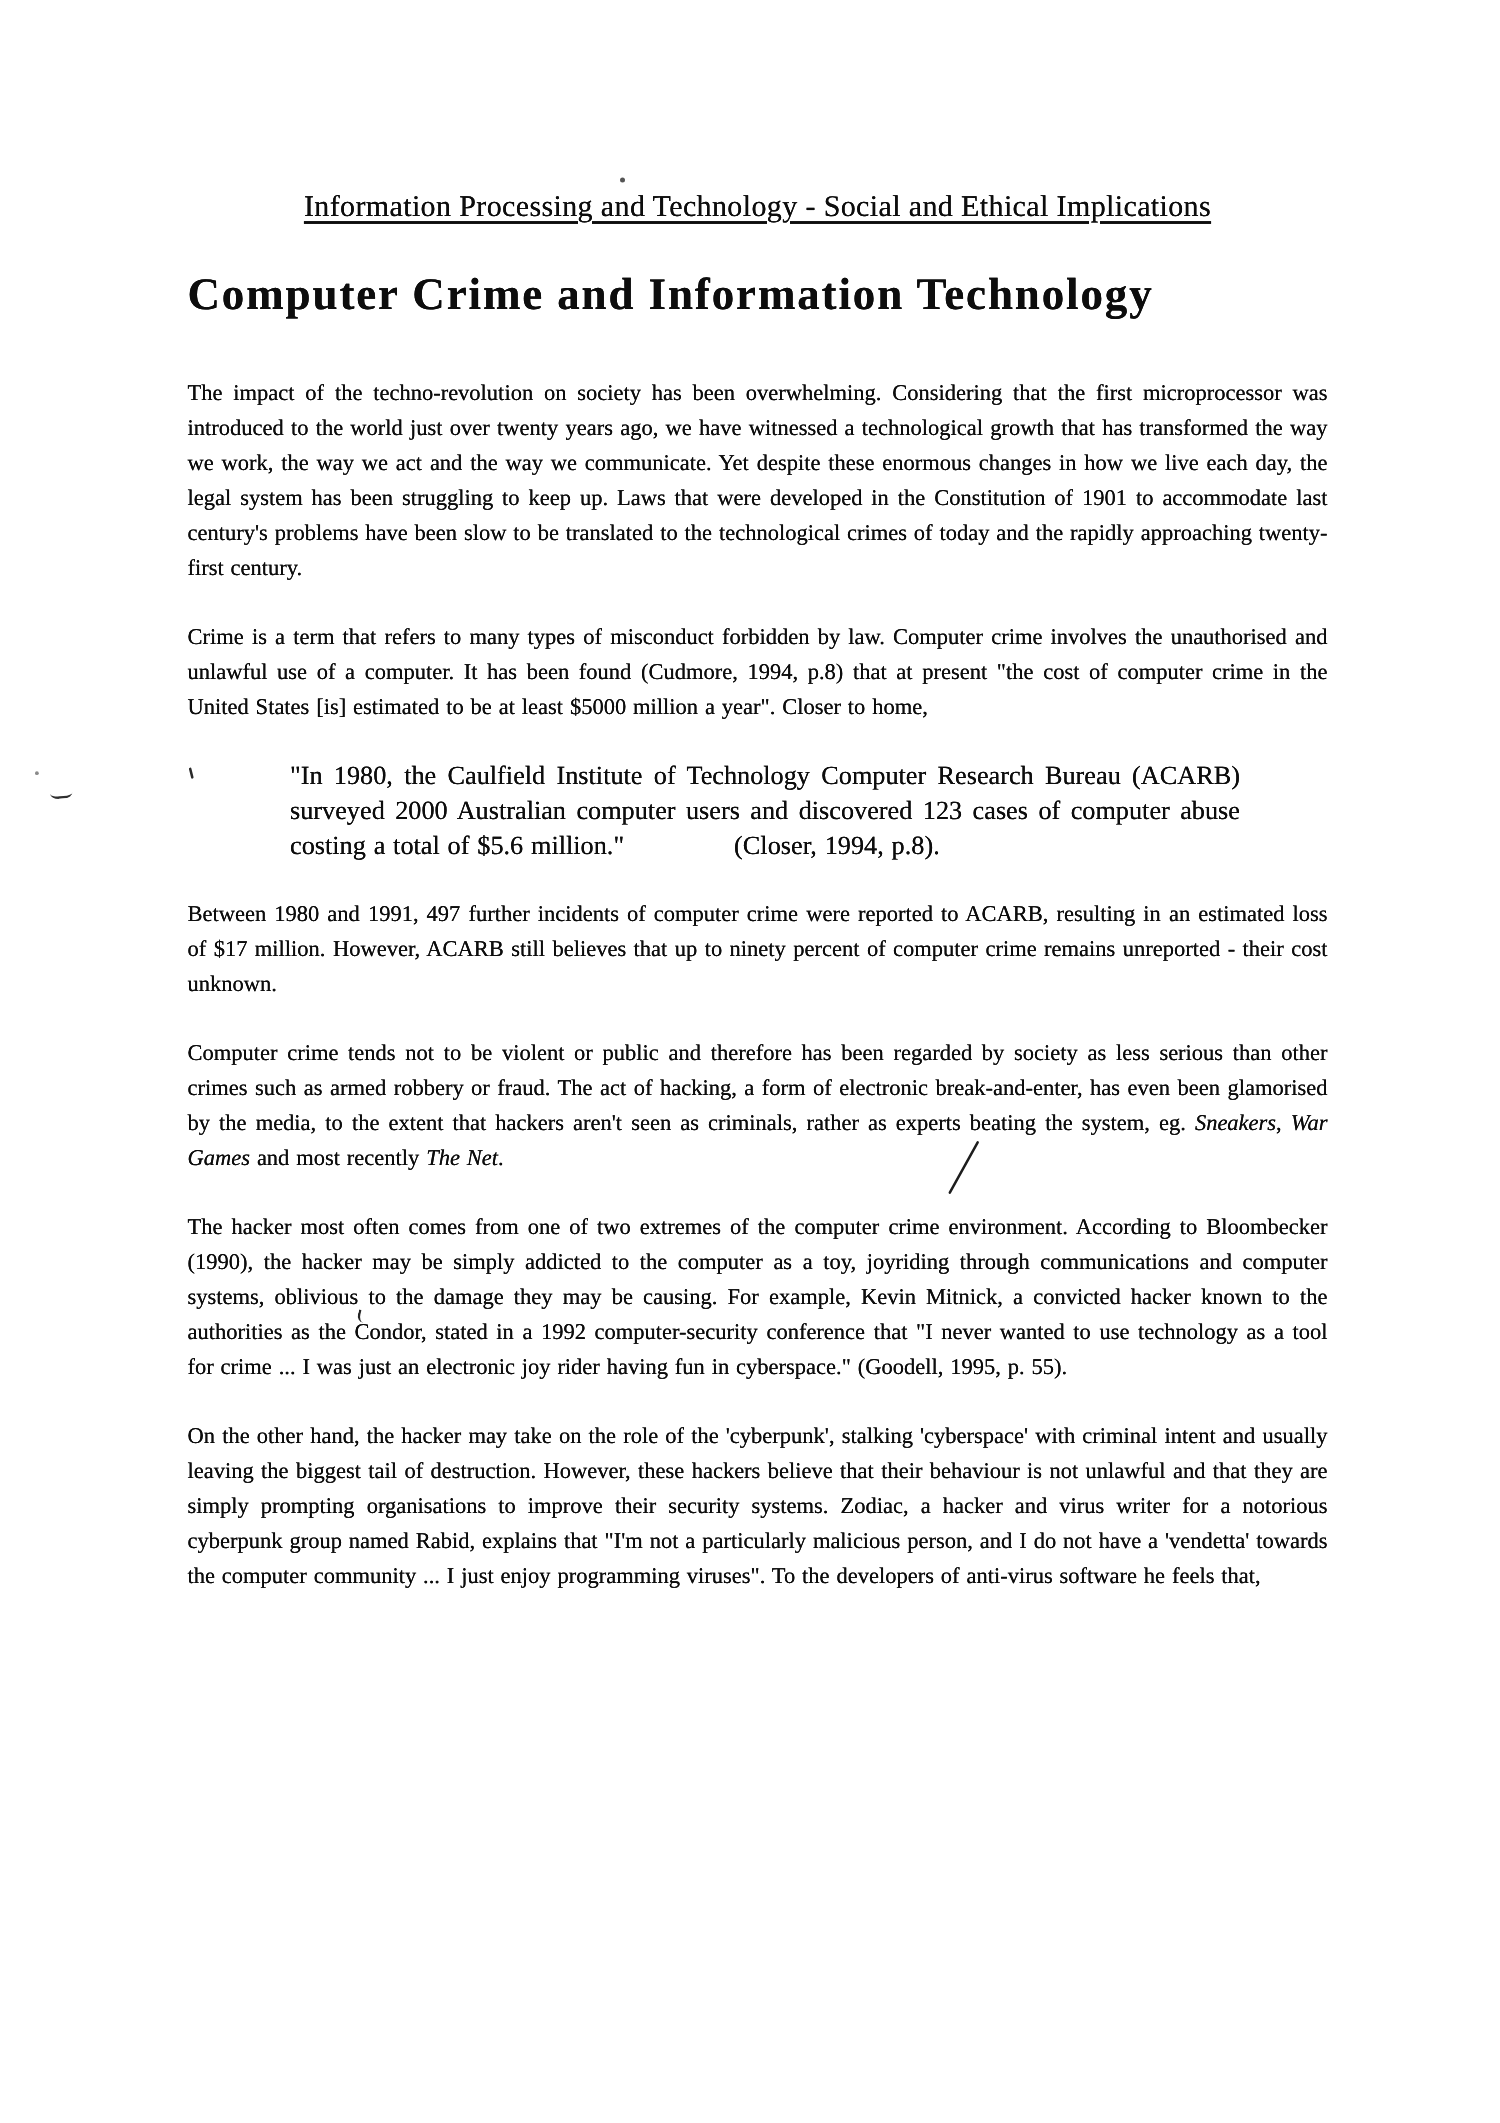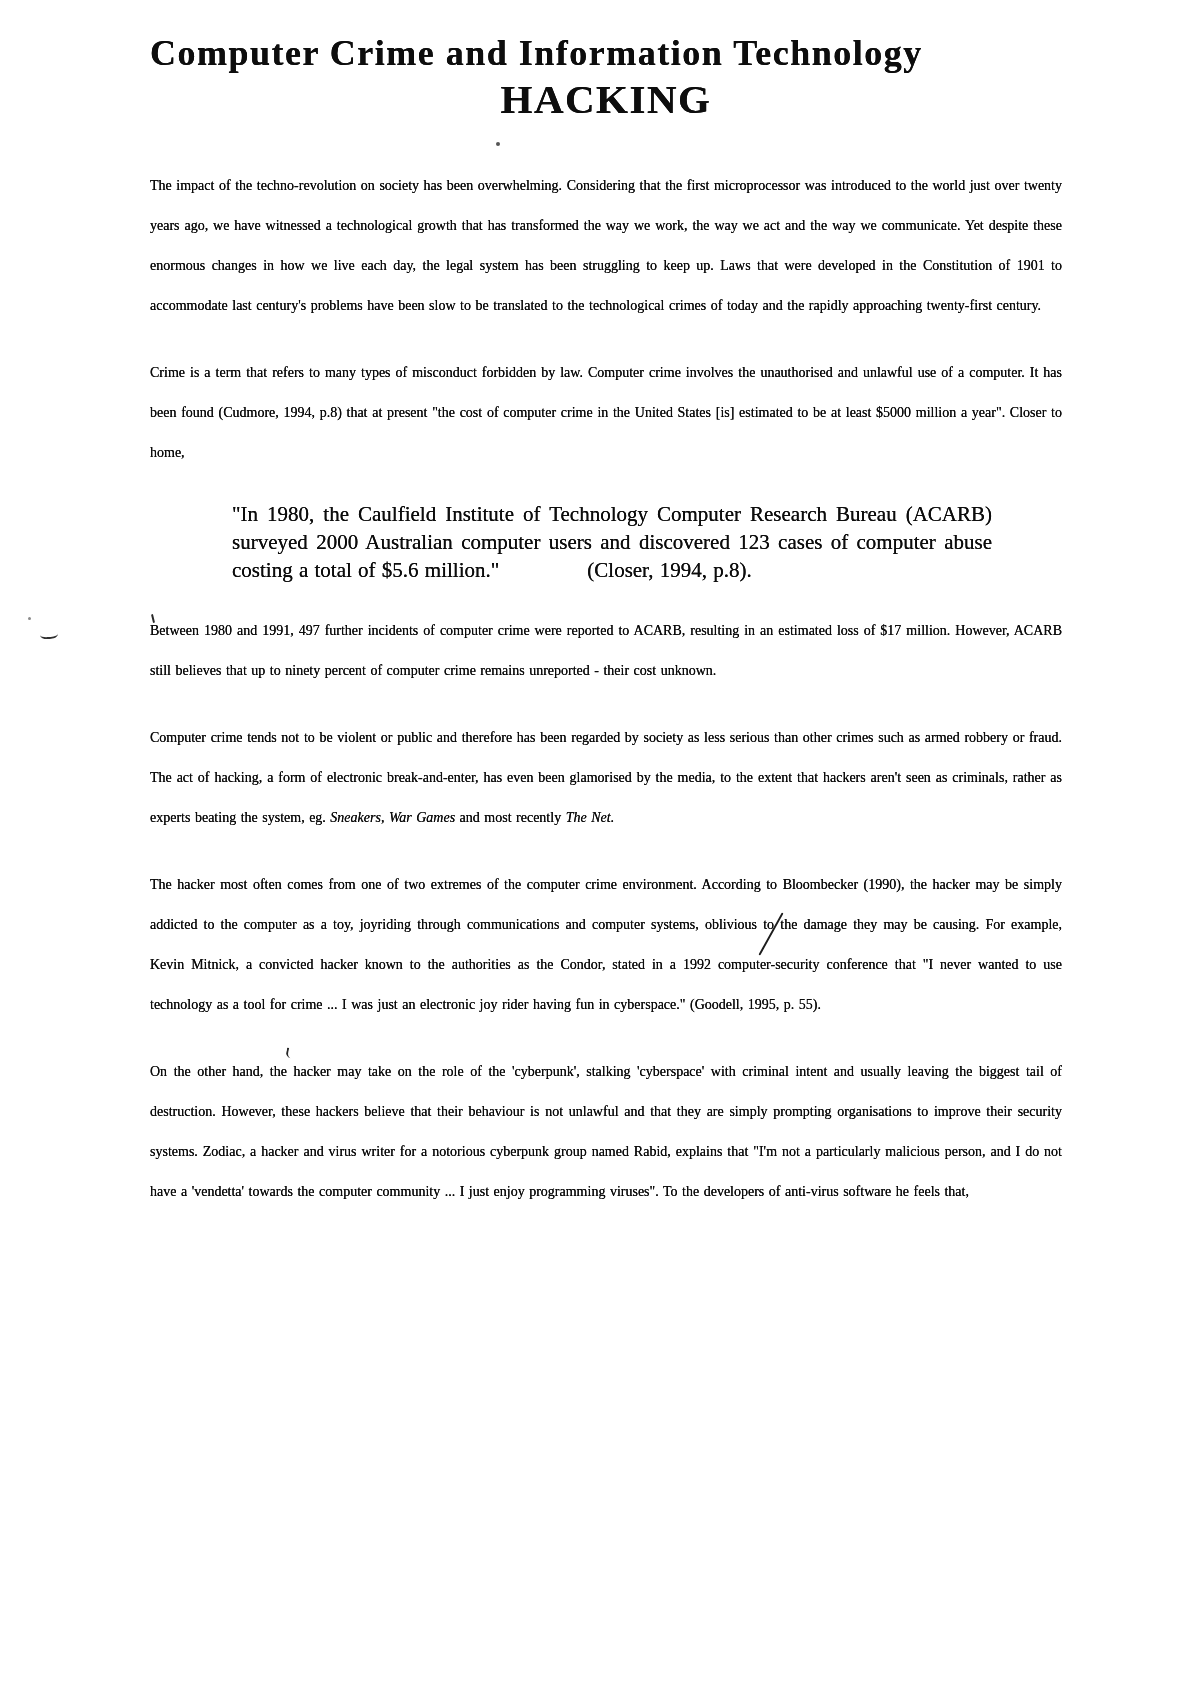--- a/index.html
+++ b/index.html
@@ -106,6 +106,9 @@
 <div class="page">
   <div class="content">
 
+    <div class="course-header">
+      <span class="underlined">Information Processing and Technology - Social and Ethical Implications</span>
+    </div>
 
     <h1 class="doc-title">Computer Crime and Information Technology</h1>
 

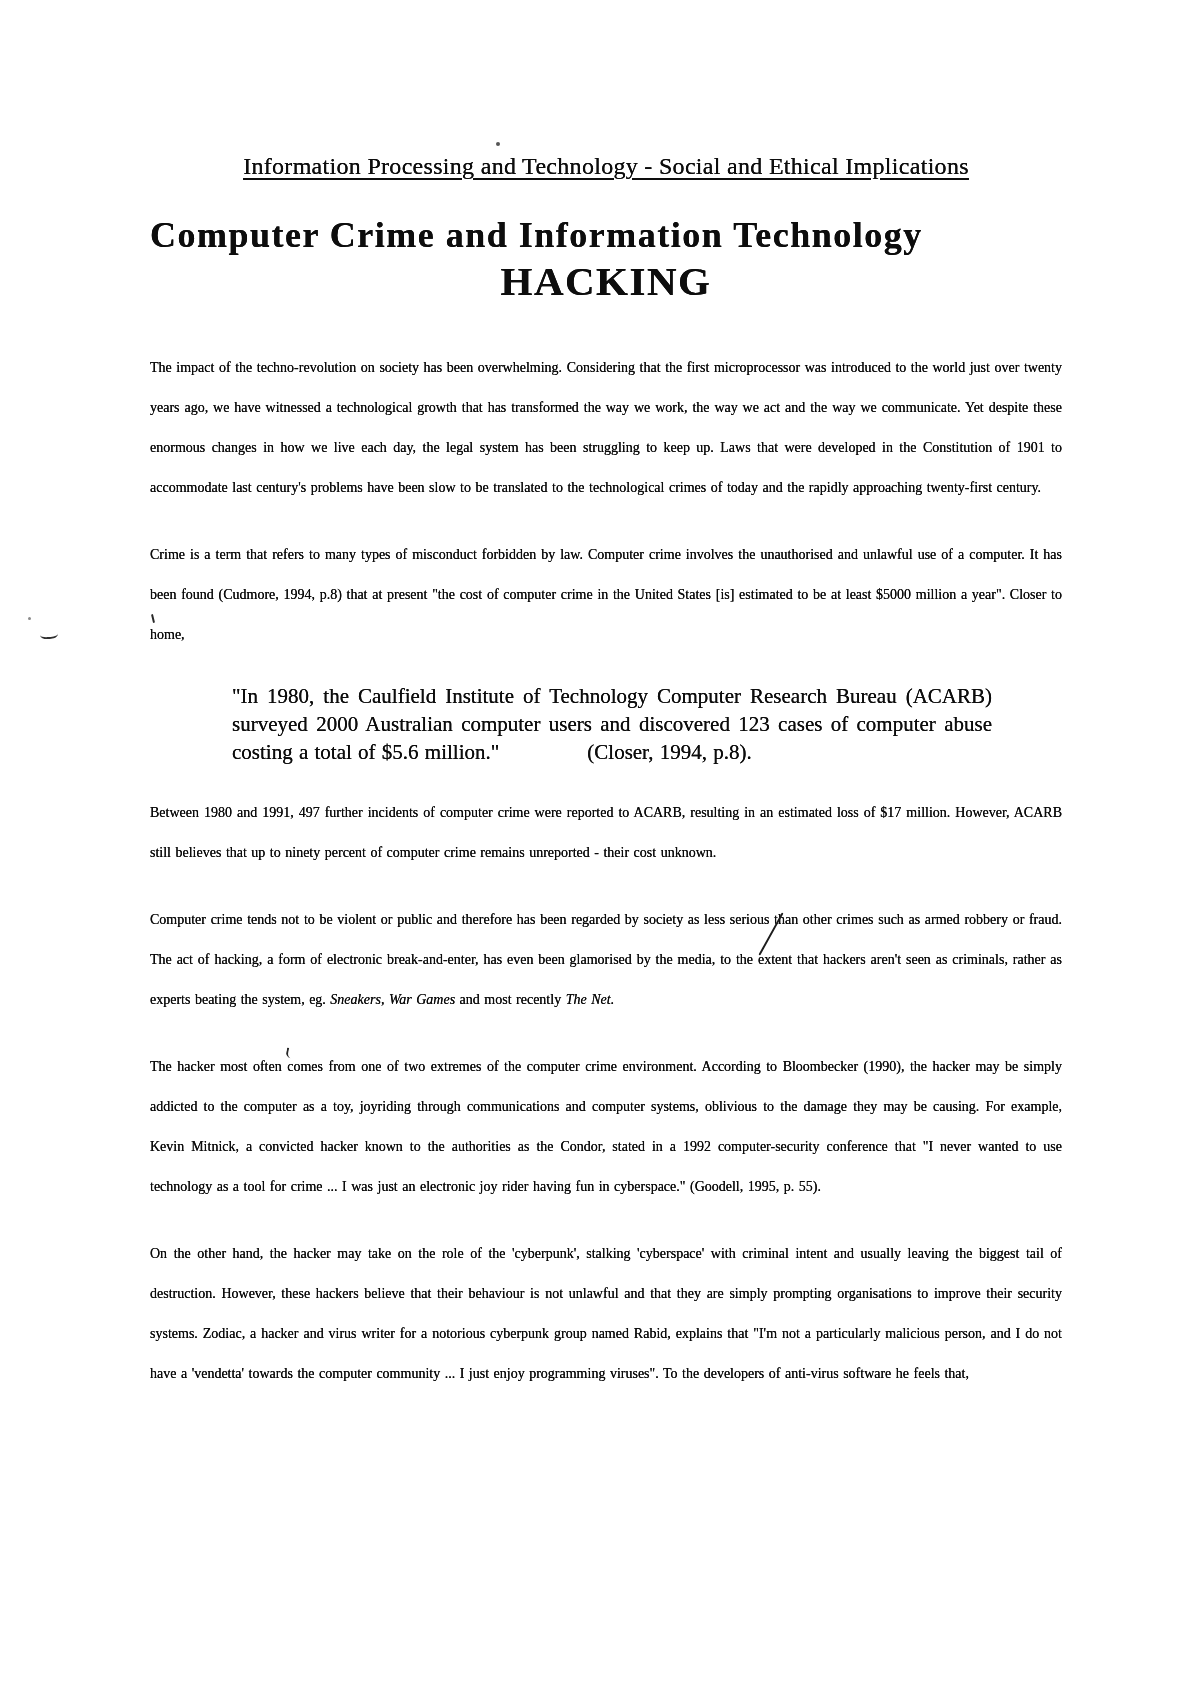--- a/index.html
+++ b/index.html
@@ -112,7 +112,6 @@
 
     <h1 class="doc-title">Computer Crime and Information Technology</h1>
 
-    <h2 class="doc-subtitle">HACKING</h2>
 
     <p class="body-para first"><span>The impact of the techno-revolution on society has been overwhelming. Considering that the first microprocessor was introduced to the world just over twenty years ago, we have witnessed a technological growth that has transformed the way we work, the way we act and the way we communicate. Yet despite these enormous changes in how we live each day, the legal system has been struggling to keep up. Laws that were developed in the Constitution of 1901 to accommodate last century's problems have been slow to be translated to the technological crimes of today and the rapidly approaching twenty-first century.</span></p>
 

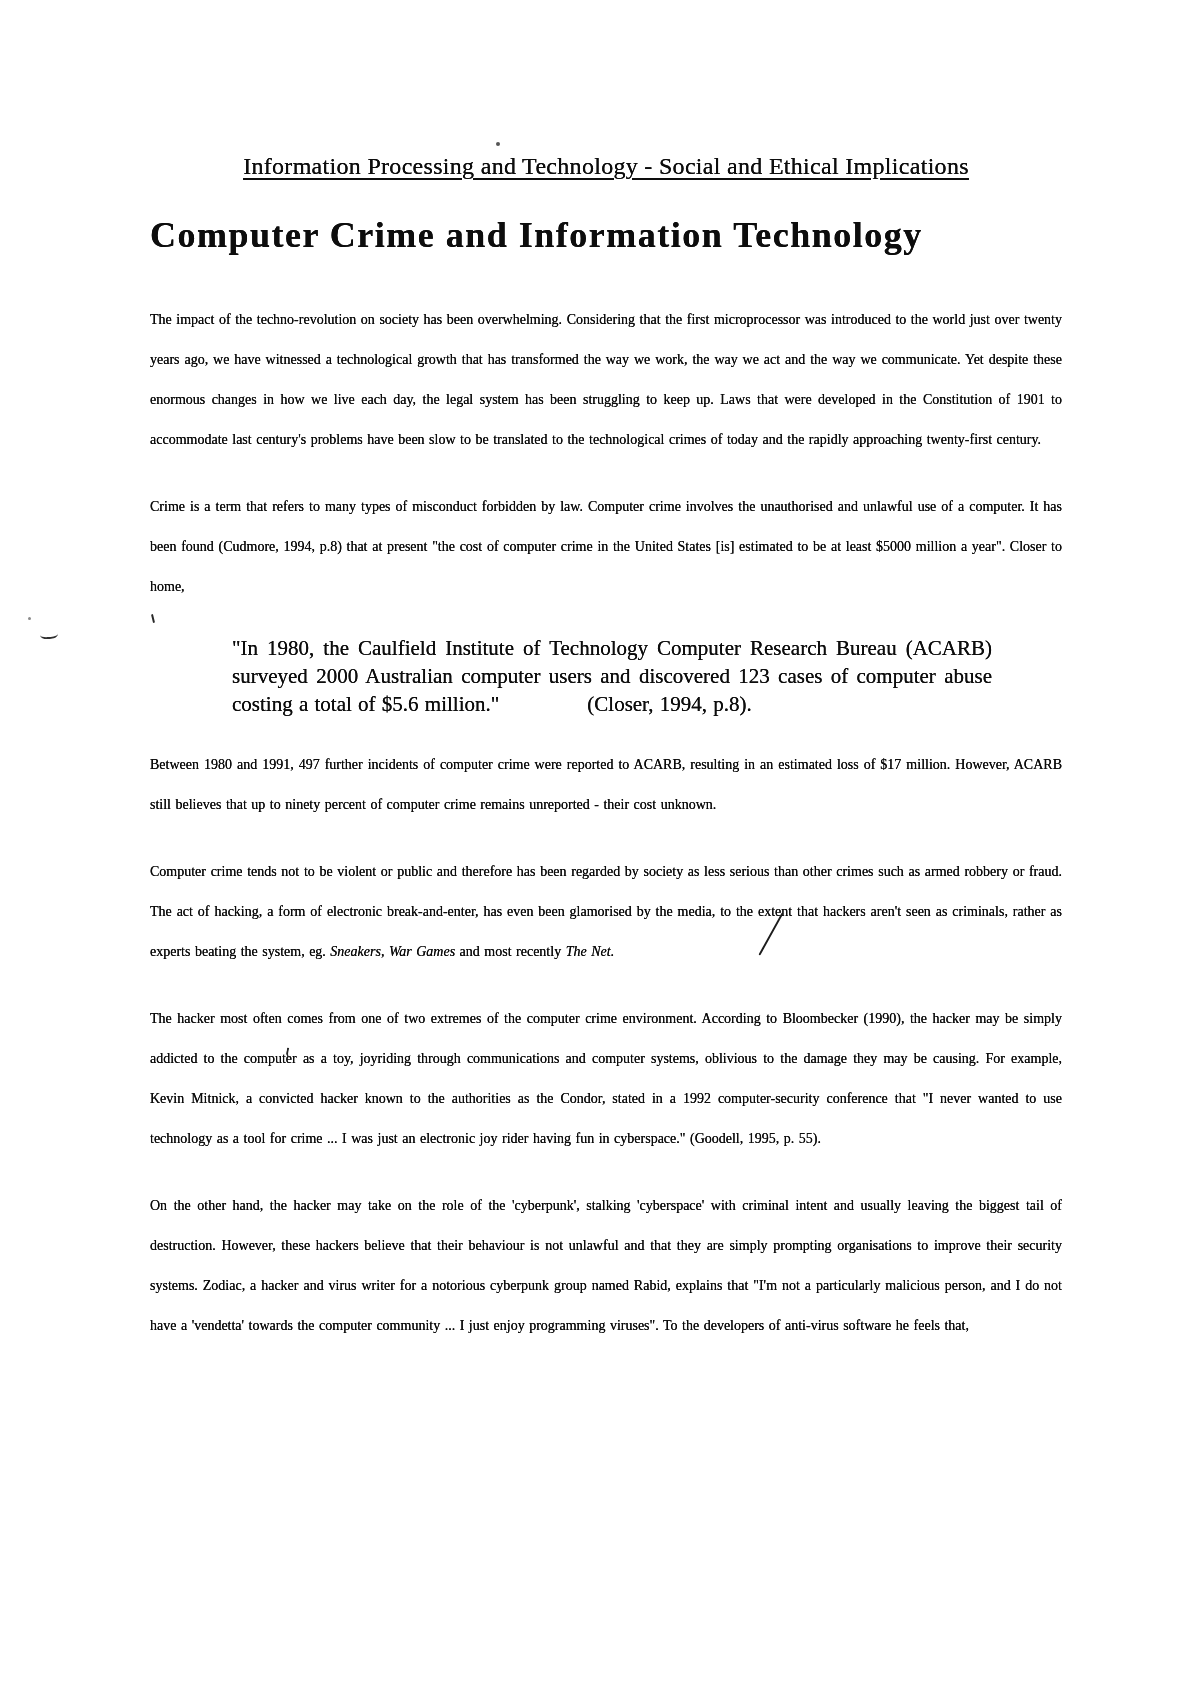--- a/index.html
+++ b/index.html
@@ -49,8 +49,8 @@
   }
   .body-para {
     margin: 0 0 27px 0;
-    font-size: 14px;
-    line-height: 40px;
+    font-size: 18px;
+    line-height: 28px;
     text-align: justify;
     word-spacing: 1px;
   }

